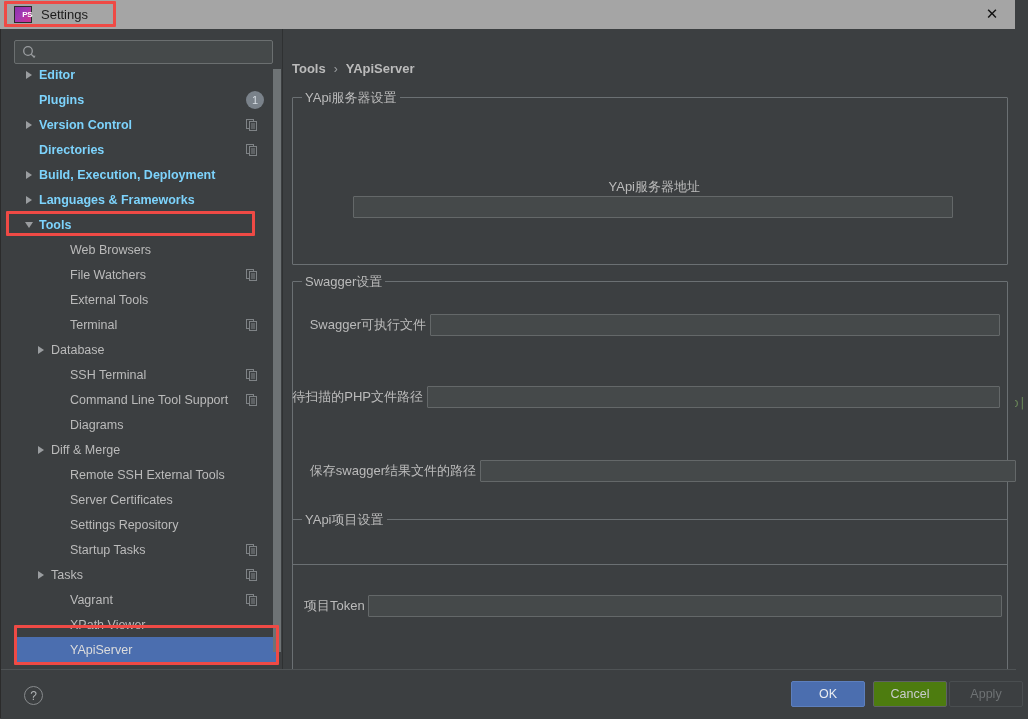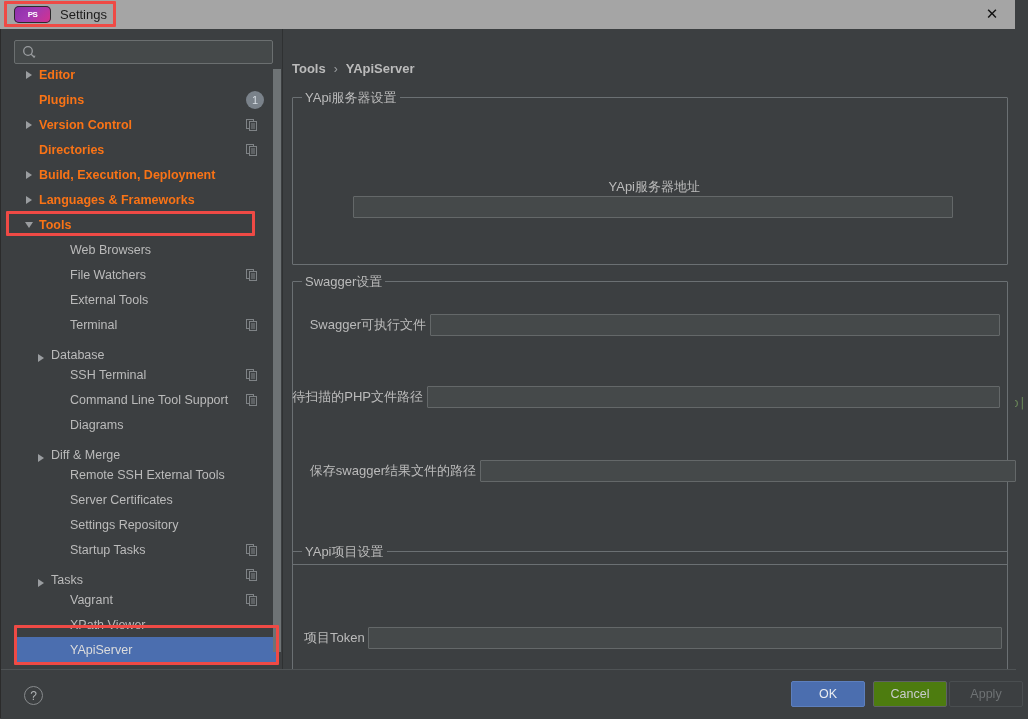--- a/index.html
+++ b/index.html
@@ -57,10 +57,10 @@
     display: flex; align-items: center;
   }
   #ps-icon {
-    width: 37px; height: 17px; margin-left: 14px; flex: none;
+    width: 18px; height: 17px; margin-left: 14px; flex: none;
     background: linear-gradient(135deg, #8b2fa8 0%, #a13ab5 45%, #d8308a 100%);
-    border-radius: 5px;
-    display: flex; align-items: center; justify-content: center;
+    border-radius: 0;
+    display: flex; align-items: center; justify-content: flex-end;
     box-shadow: inset 0 0 0 1px #2b2b2b;
   }
   #ps-icon span {

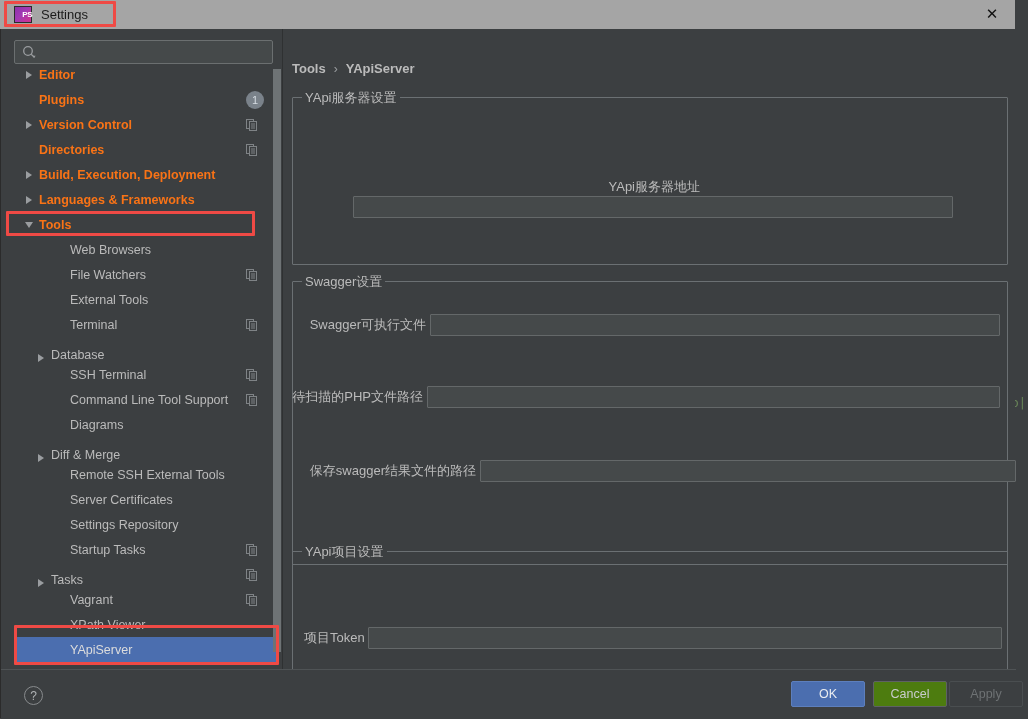--- a/index.html
+++ b/index.html
@@ -132,7 +132,7 @@
   .tree-label {
     font-size: 12.5px; color: #bbbbbb; white-space: nowrap;
   }
-  .tree-row.top-level .tree-label { font-weight: bold; color: #f97316; }
+  .tree-row.top-level .tree-label { font-weight: bold; color: #7dd3fc; }
   .tree-row.child { padding-left: 39px; }
   .tree-row.child.has-arrow { padding-left: 20px; align-items: flex-end; }
   .tree-row.selected .tree-label { color: #dcdcdc; }

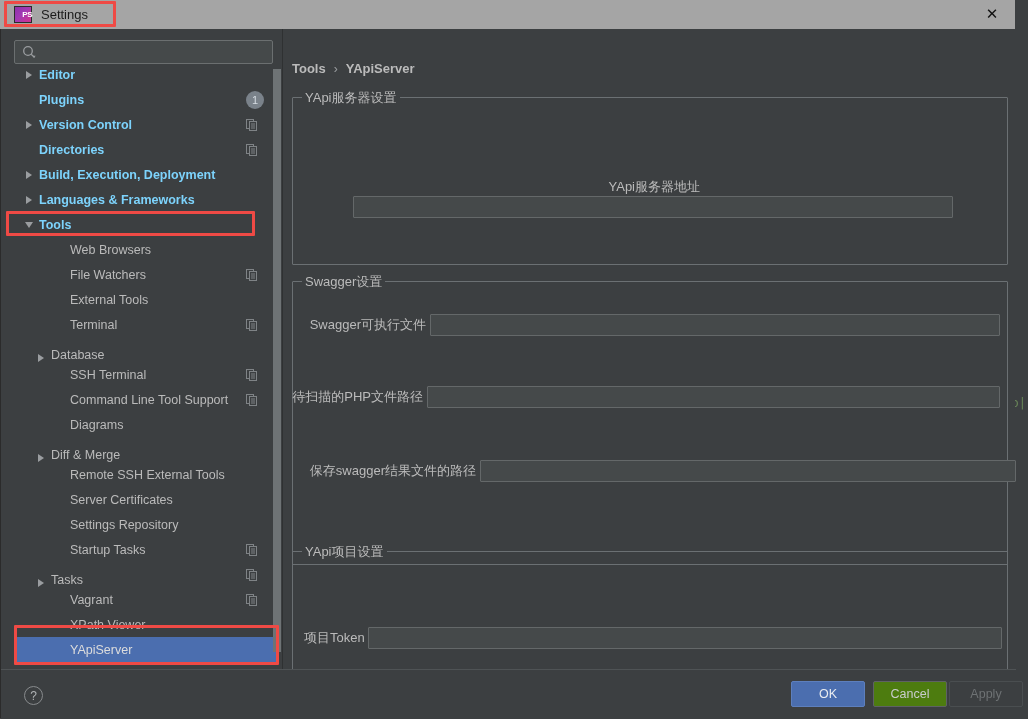--- a/index.html
+++ b/index.html
@@ -134,7 +134,7 @@
   }
   .tree-row.top-level .tree-label { font-weight: bold; color: #7dd3fc; }
   .tree-row.child { padding-left: 39px; }
-  .tree-row.child.has-arrow { padding-left: 20px; align-items: flex-end; }
+  .tree-row.child.has-arrow { padding-left: 20px; }
   .tree-row.selected .tree-label { color: #dcdcdc; }
   .row-end-icon {
     position: absolute; right: 20px; top: 50%; transform: translateY(-50%);

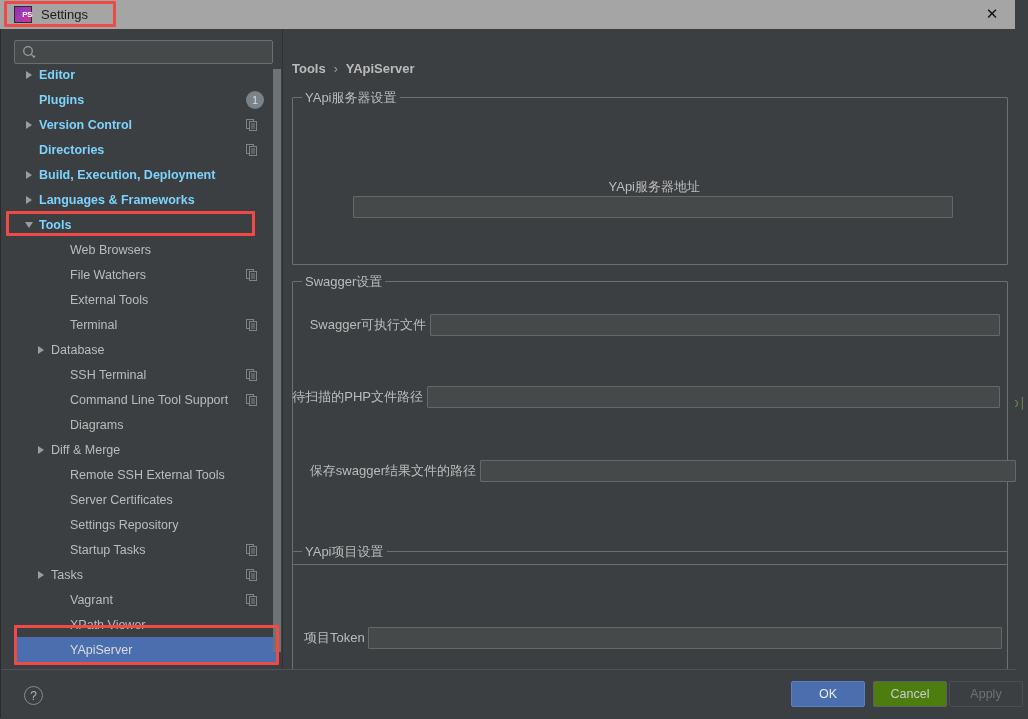--- a/index.html
+++ b/index.html
@@ -551,7 +551,7 @@
         </div>
       </div>
 
-      <div class="group-box" style="top:490px; height:168px;margin-top:32px;">
+      <div class="group-box" style="top:490px; height:168px;">
         <div class="group-title">YApi项目设置</div>
         <div class="field-row" style="left:-1px; top:75px; width:716px;">
           <div class="field-label" style="width:72px;padding-left:12px;">项目Token</div>

